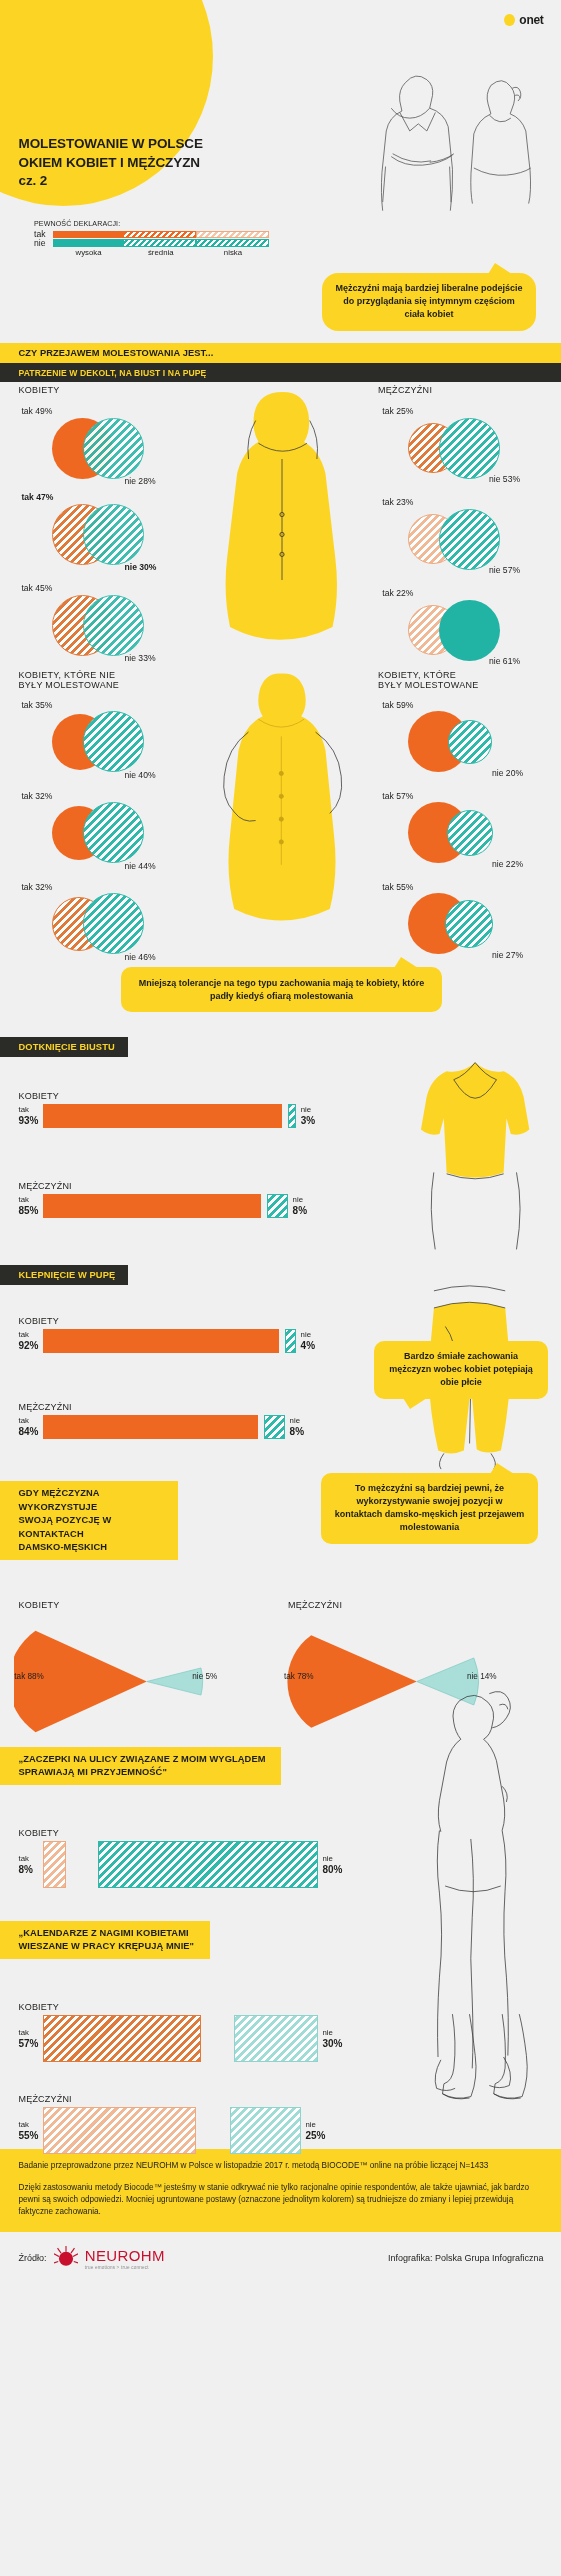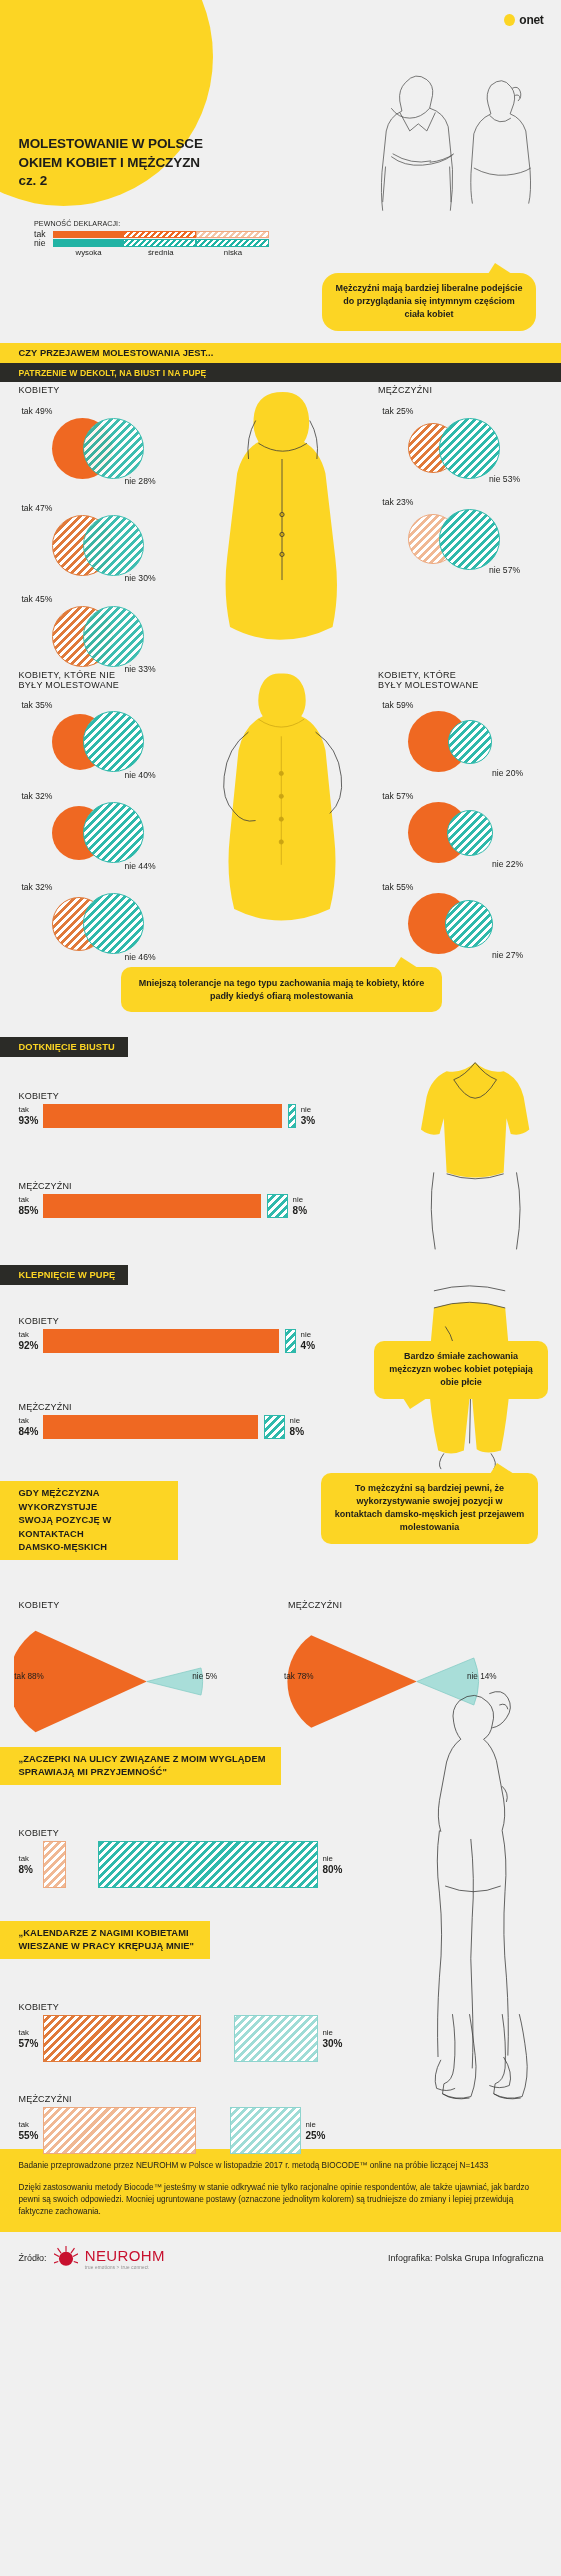--- a/index.html
+++ b/index.html
@@ -247,7 +247,7 @@
         <div class="venn-lbl" style="position:absolute;left:106px;top:70px;">nie 28%</div>
       </div>
 
-      <div class="venn-block" style="margin-top:13px;">
+      <div class="venn-block" style="margin-top:2px;font-weight:bold;">
         <div class="venn-lbl" style="position:absolute;left:2.9px;top:0;">tak 47%</div>
         <div class="venn-wrap" style="position:absolute;left:33px;top:11.4px;">
           <div class="venn-c fill-orange-hatch venn-left"></div>

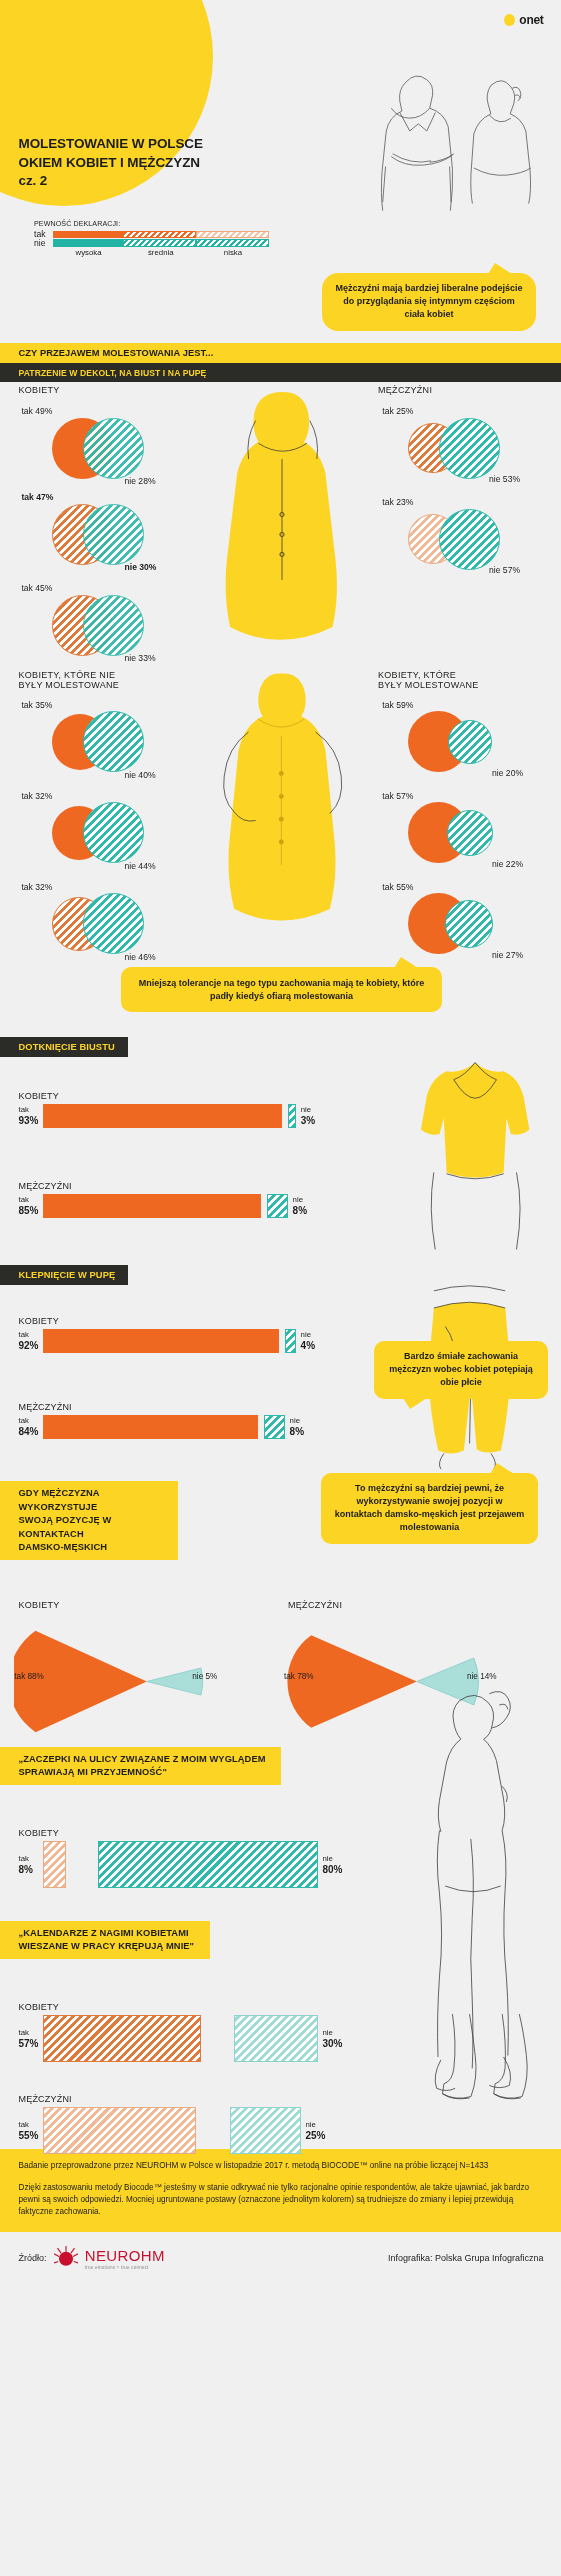--- a/index.html
+++ b/index.html
@@ -287,6 +287,14 @@
         <div class="venn-lbl" style="position:absolute;left:111px;top:68px;">nie 57%</div>
       </div>
 
+      <div class="venn-block" style="margin-top:7.1px;">
+        <div class="venn-lbl" style="position:absolute;left:4.3px;top:0;">tak 22%</div>
+        <div class="venn-wrap" style="position:absolute;left:30px;top:11.4px;">
+          <div class="venn-c fill-orange-pale venn-left" style="width:50px;height:50px;top:5.7px;"></div>
+          <div class="venn-c fill-teal-solid venn-right"></div>
+        </div>
+        <div class="venn-lbl" style="position:absolute;left:111px;top:68px;">nie 61%</div>
+      </div>
     </div>
   </div>
 

